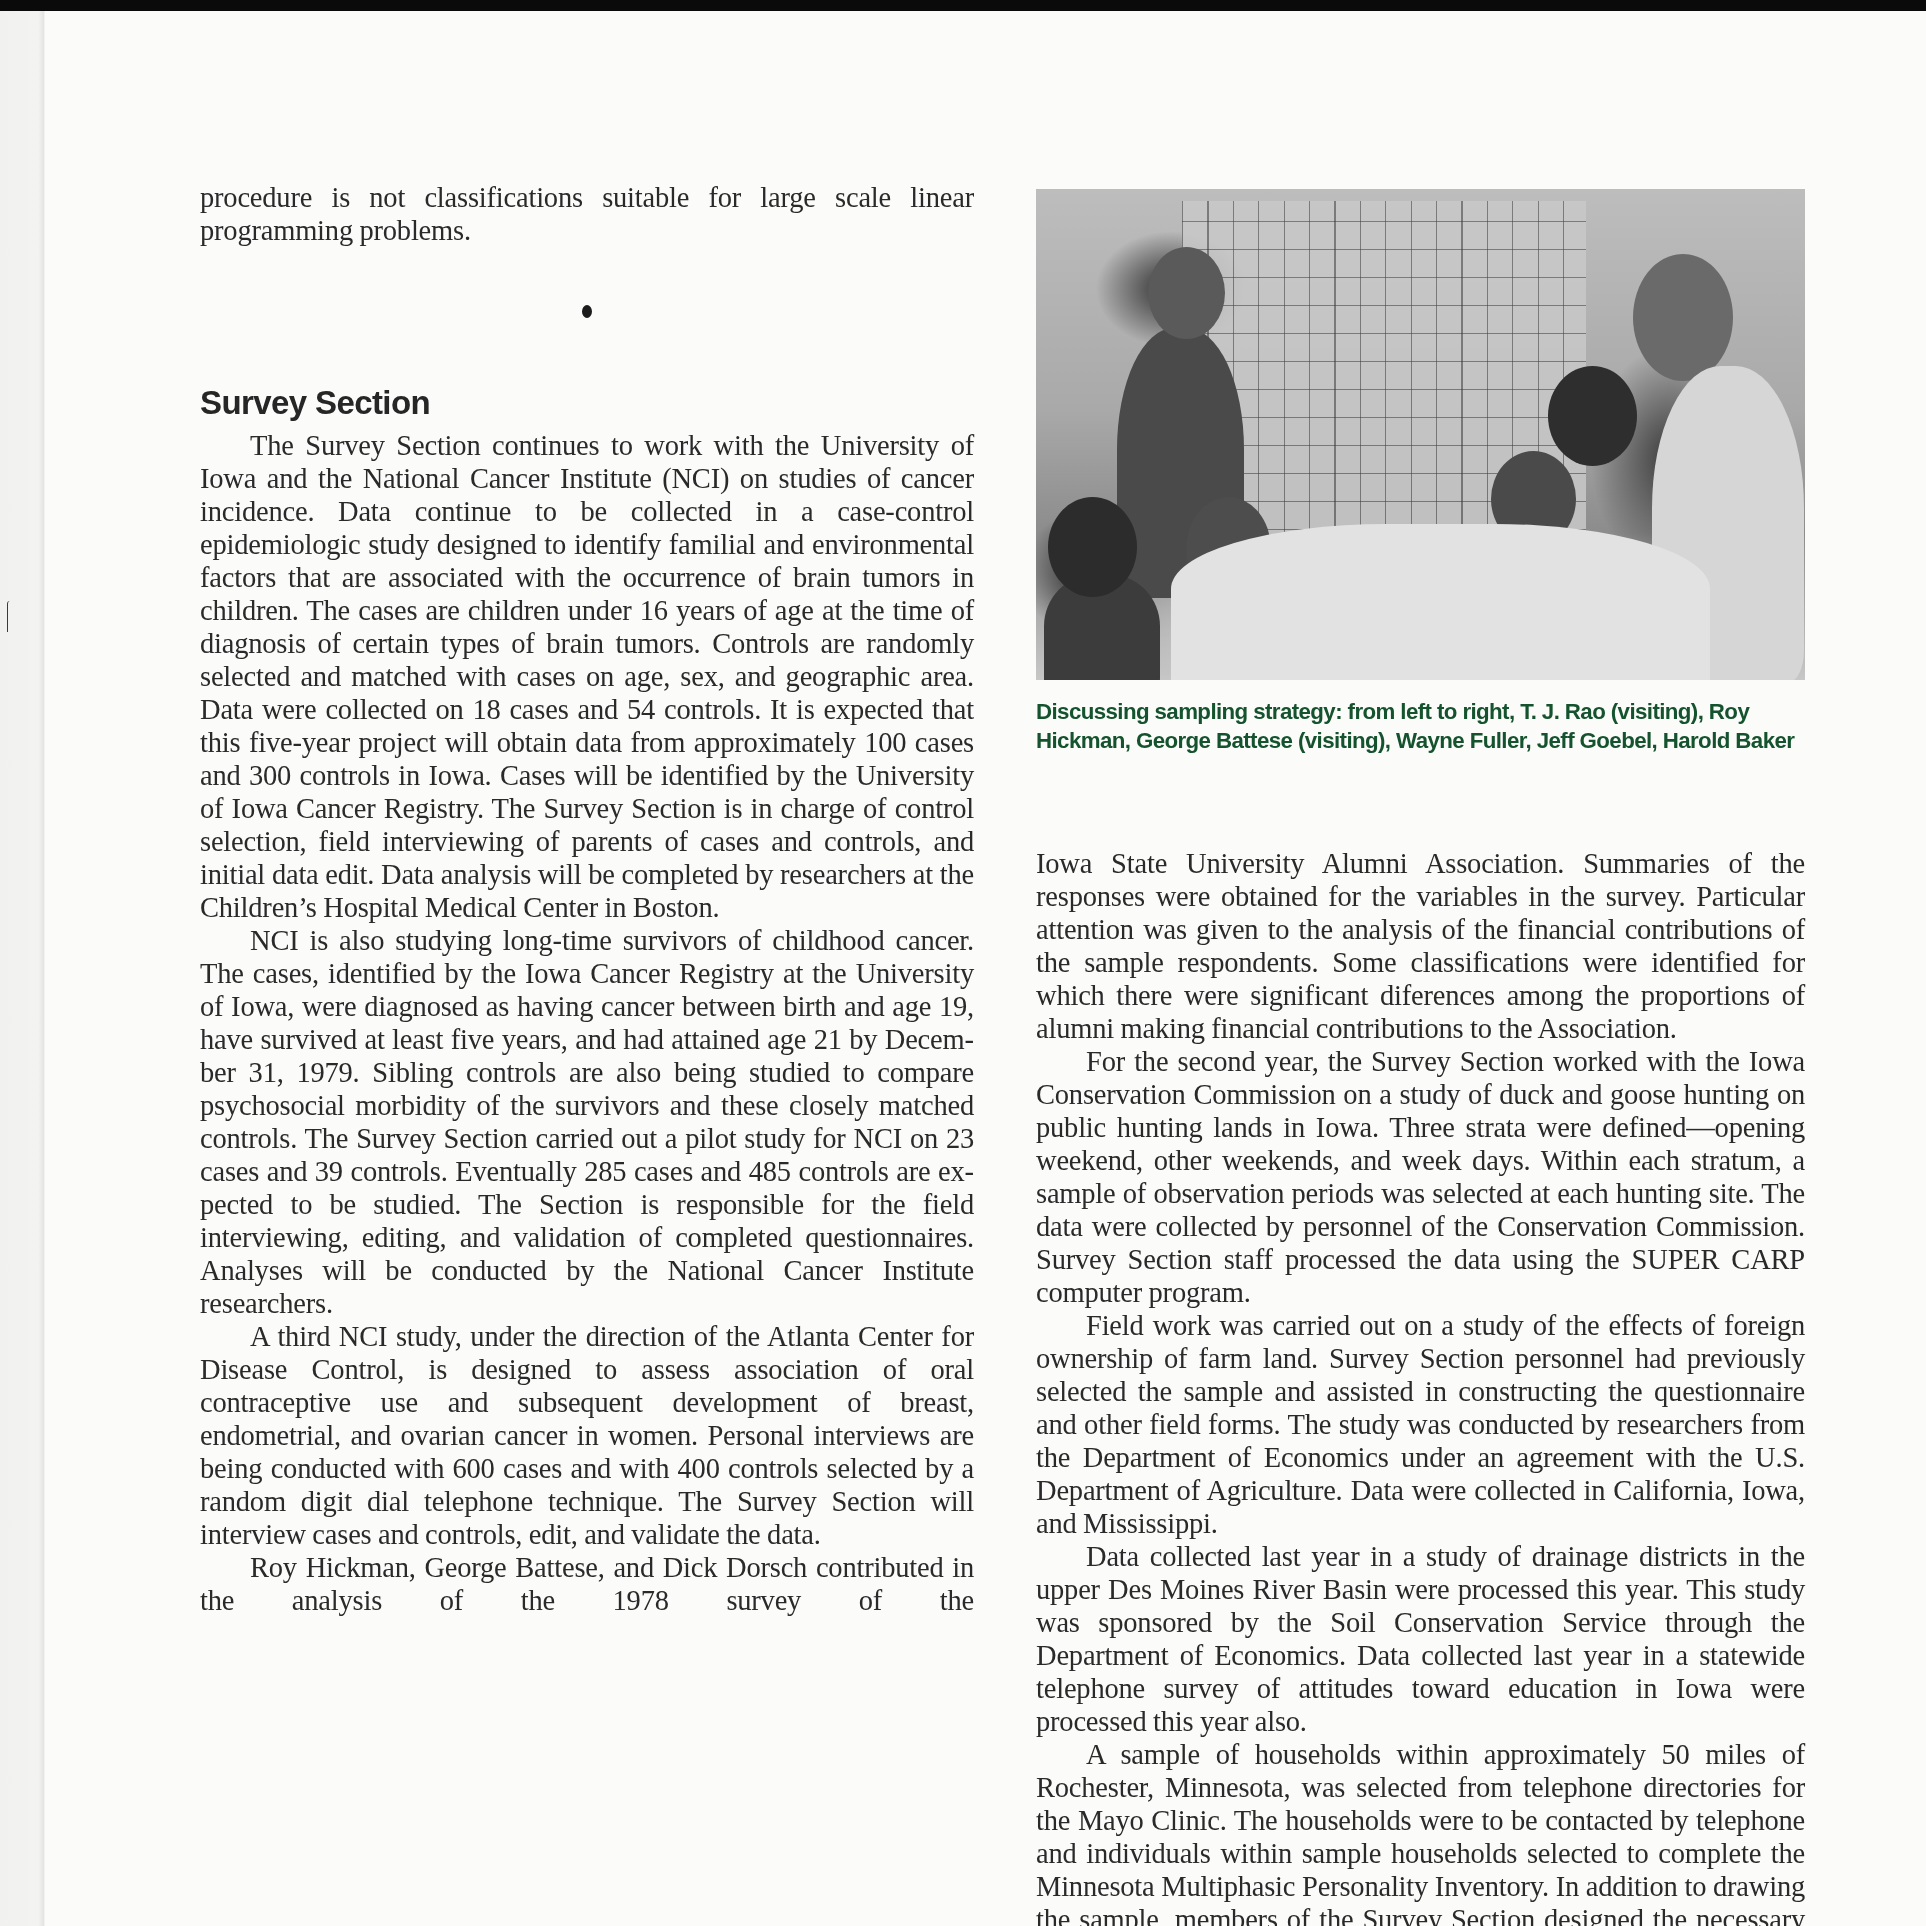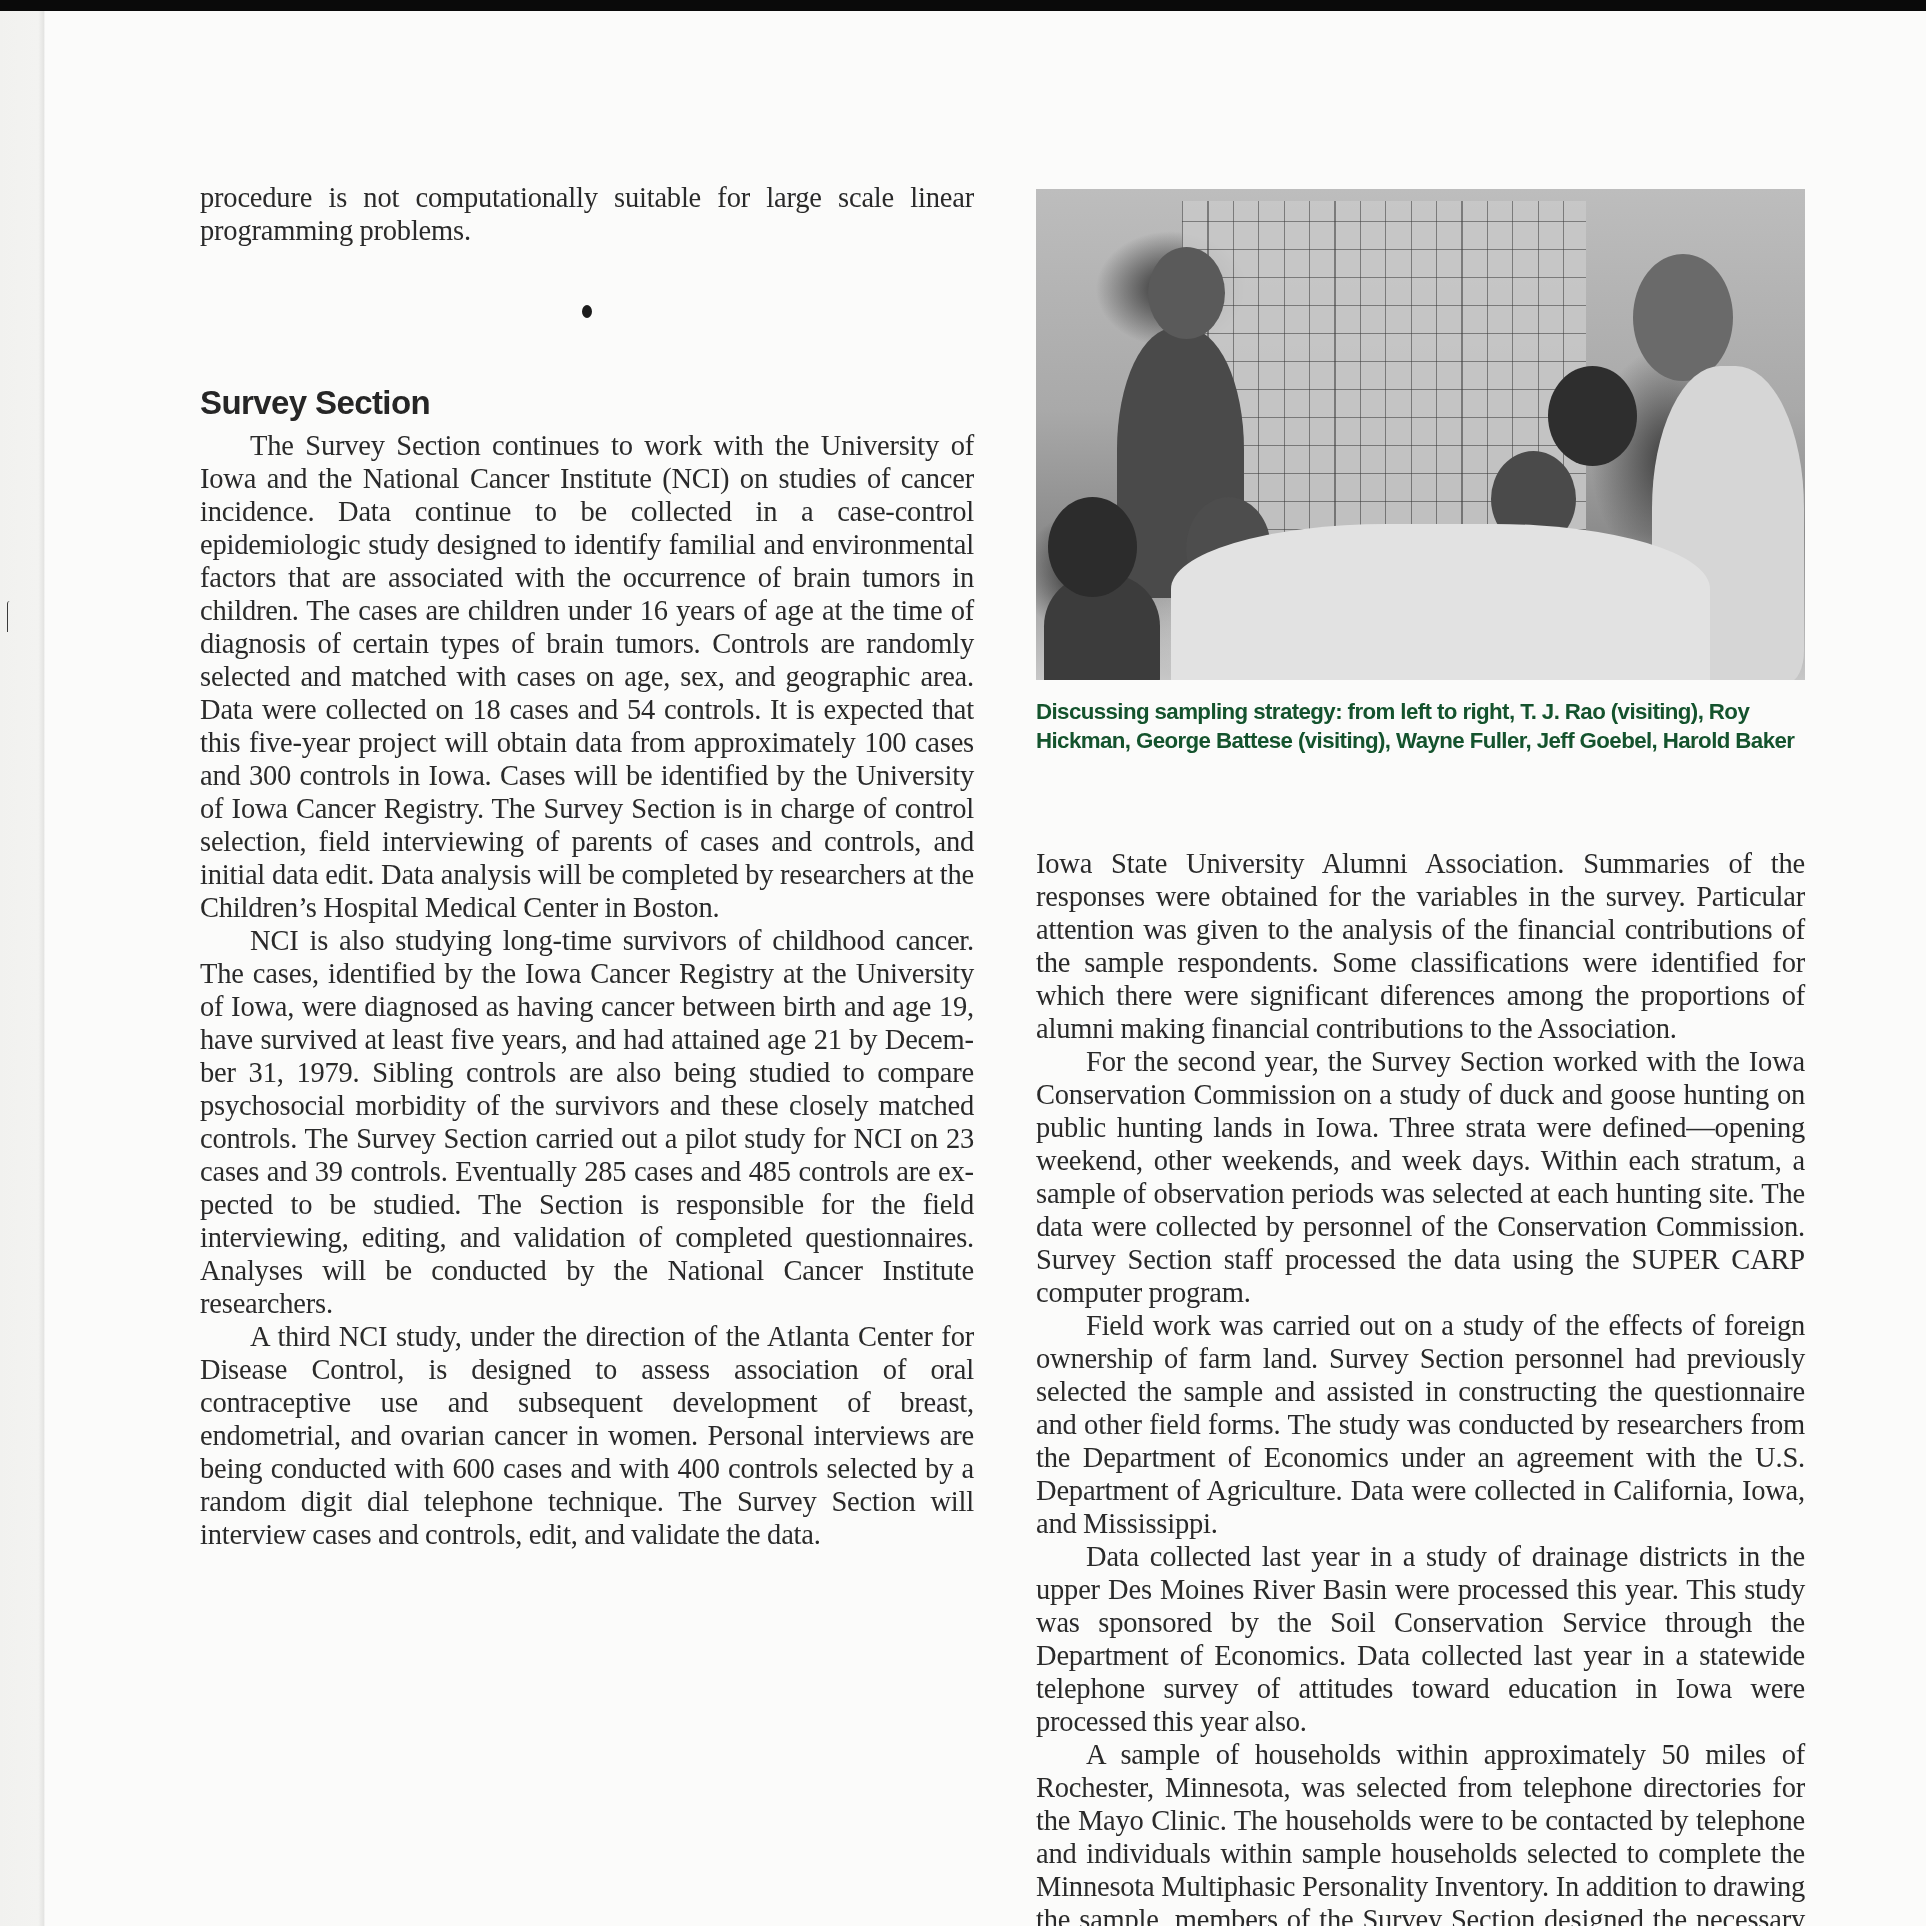--- a/index.html
+++ b/index.html
@@ -67,7 +67,7 @@
 <div class="gutter-mark"></div>
 
 <div class="column col-left">
-  <p class="body-text no-indent">procedure is not computationally suitable for large scale linear programming problems.</p>
+  <p class="body-text no-indent">procedure is not classifications suitable for large scale linear programming problems.</p>
 
   <div class="bullet">
     <span></span>

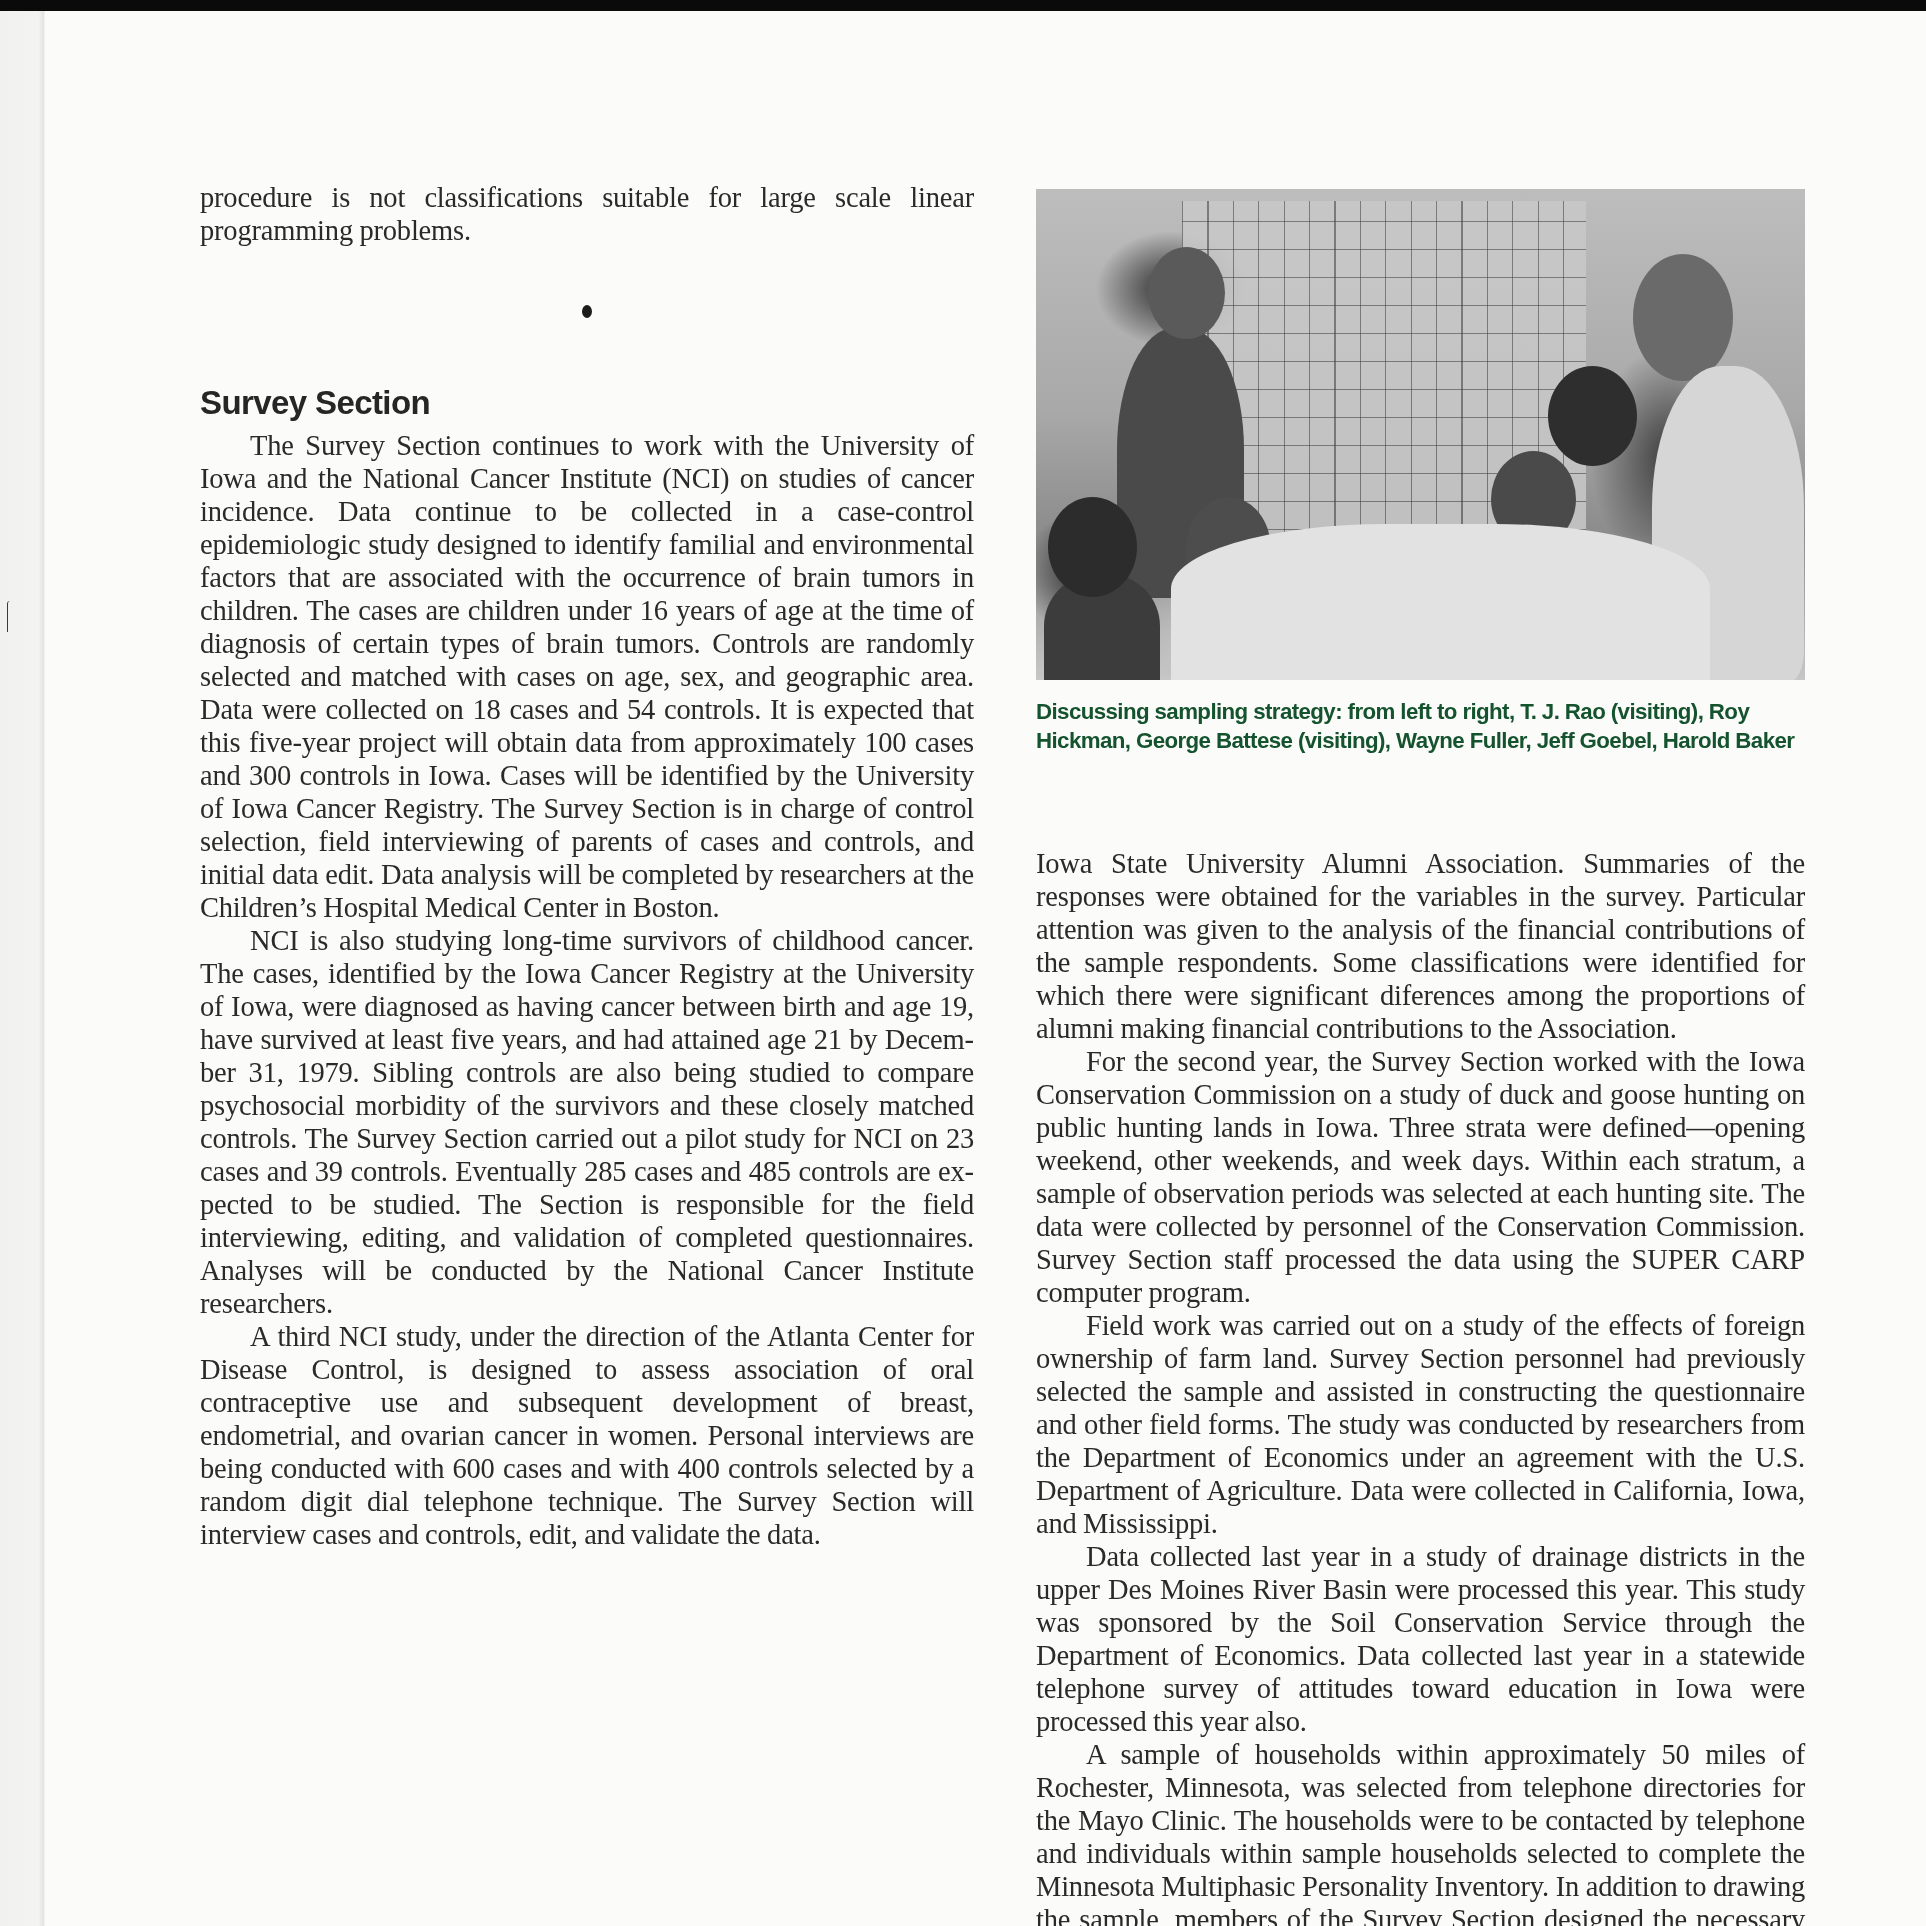--- a/index.html
+++ b/index.html
@@ -79,6 +79,7 @@
   <p class="body-text indent">The Survey Section continues to work with the Uni­versity of Iowa and the National Cancer Institute (NCI) on studies of cancer incidence. Data continue to be collected in a case-control epidemiologic study de­signed to identify familial and environmental factors that are associated with the occurrence of brain tumors in children. The cases are children under 16 years of age at the time of diagnosis of certain types of brain tumors. Controls are randomly selected and matched with cases on age, sex, and geographic area. Data were collected on 18 cases and 54 controls. It is expected that this five-year project will obtain data from approx­imately 100 cases and 300 controls in Iowa. Cases will be identified by the University of Iowa Cancer Registry. The Survey Section is in charge of control selection, field interviewing of parents of cases and controls, and initial data edit. Data analysis will be completed by researchers at the Children’s Hospital Medical Center in Boston.</p>
   <p class="body-text indent">NCI is also studying long-time survivors of child­hood cancer. The cases, identified by the Iowa Cancer Registry at the University of Iowa, were diagnosed as having cancer between birth and age 19, have survived at least five years, and had attained age 21 by Decem­ber 31, 1979. Sibling controls are also being studied to compare psychosocial morbidity of the survivors and these closely matched controls. The Survey Section car­ried out a pilot study for NCI on 23 cases and 39 con­trols. Eventually 285 cases and 485 controls are ex­pected to be studied. The Section is responsible for the field interviewing, editing, and validation of completed questionnaires. Analyses will be conducted by the National Cancer Institute researchers.</p>
   <p class="body-text indent">A third NCI study, under the direction of the Atlan­ta Center for Disease Control, is designed to assess association of oral contraceptive use and subsequent development of breast, endometrial, and ovarian can­cer in women. Personal interviews are being conducted with 600 cases and with 400 controls selected by a random digit dial telephone technique. The Survey Sec­tion will interview cases and controls, edit, and validate the data.</p>
+  <p class="body-text indent" style="text-align-last: justify;">Roy Hickman, George Battese, and Dick Dorsch contributed in the analysis of the 1978 survey of the</p>
 </div>
 
 <div class="photo" title="Group of seven men gathered around a large map on a table with a wall map of Iowa behind them">

